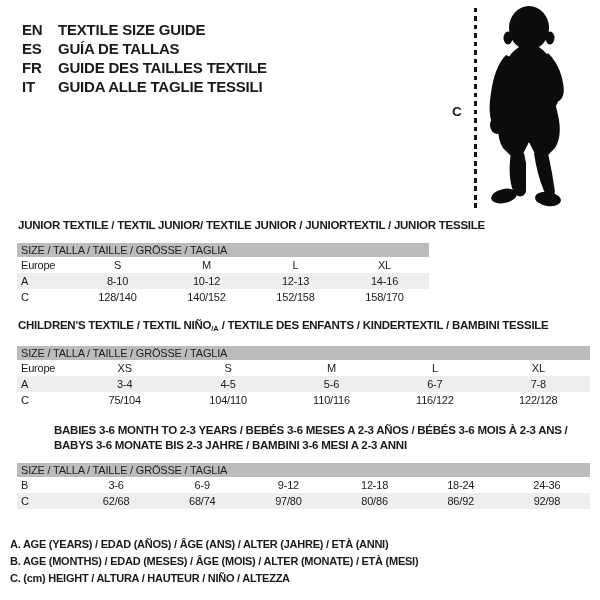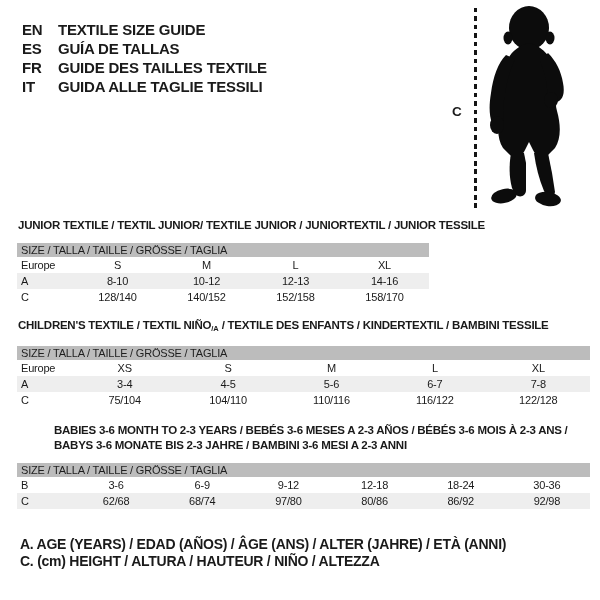--- a/index.html
+++ b/index.html
@@ -195,7 +195,7 @@
       <td>9-12</td>
       <td>12-18</td>
       <td>18-24</td>
-      <td>30-36</td>
+      <td>24-36</td>
     </tr>
     <tr class="data-row shaded">
       <td class="lbl">C</td>

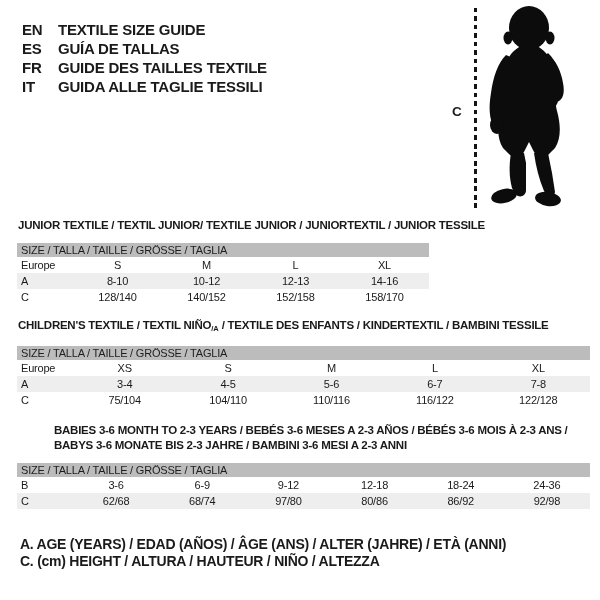--- a/index.html
+++ b/index.html
@@ -37,7 +37,7 @@
   tr.shaded{background:#eeeeee;}
 
   
-  .footnotes{top:536px;left:20px;font-weight:bold;font-size:14px;letter-spacing:-0.25px;line-height:17px;white-space:nowrap;}
+  .footnotes{top:536px;left:10px;font-weight:bold;font-size:11px;letter-spacing:-0.25px;line-height:17px;white-space:nowrap;}
 </style>
 </head>
 <body>

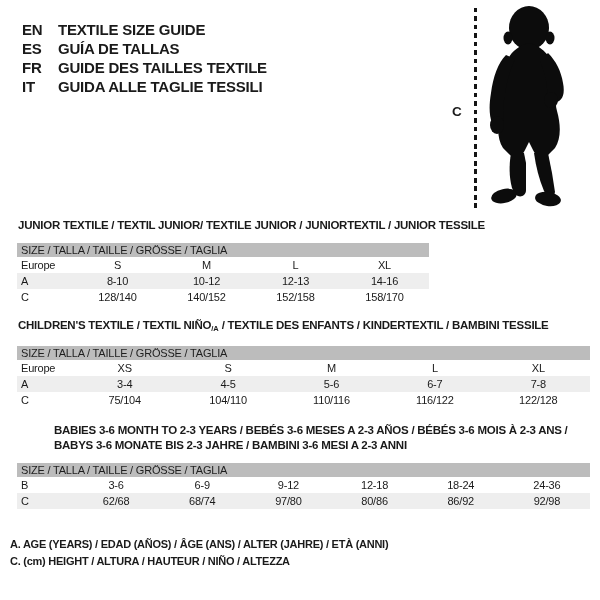--- a/index.html
+++ b/index.html
@@ -211,6 +211,7 @@
 
 <div class="abs footnotes">
   <div>A. AGE (YEARS) / EDAD (AÑOS) / ÂGE (ANS) / ALTER (JAHRE) / ETÀ (ANNI)</div>
+  <div>B. AGE (MONTHS) / EDAD (MESES) / ÂGE (MOIS) / ALTER (MONATE) / ETÀ (MESI)</div>
   <div>C. (cm) HEIGHT / ALTURA / HAUTEUR / NIÑO / ALTEZZA</div>
 </div>
 

